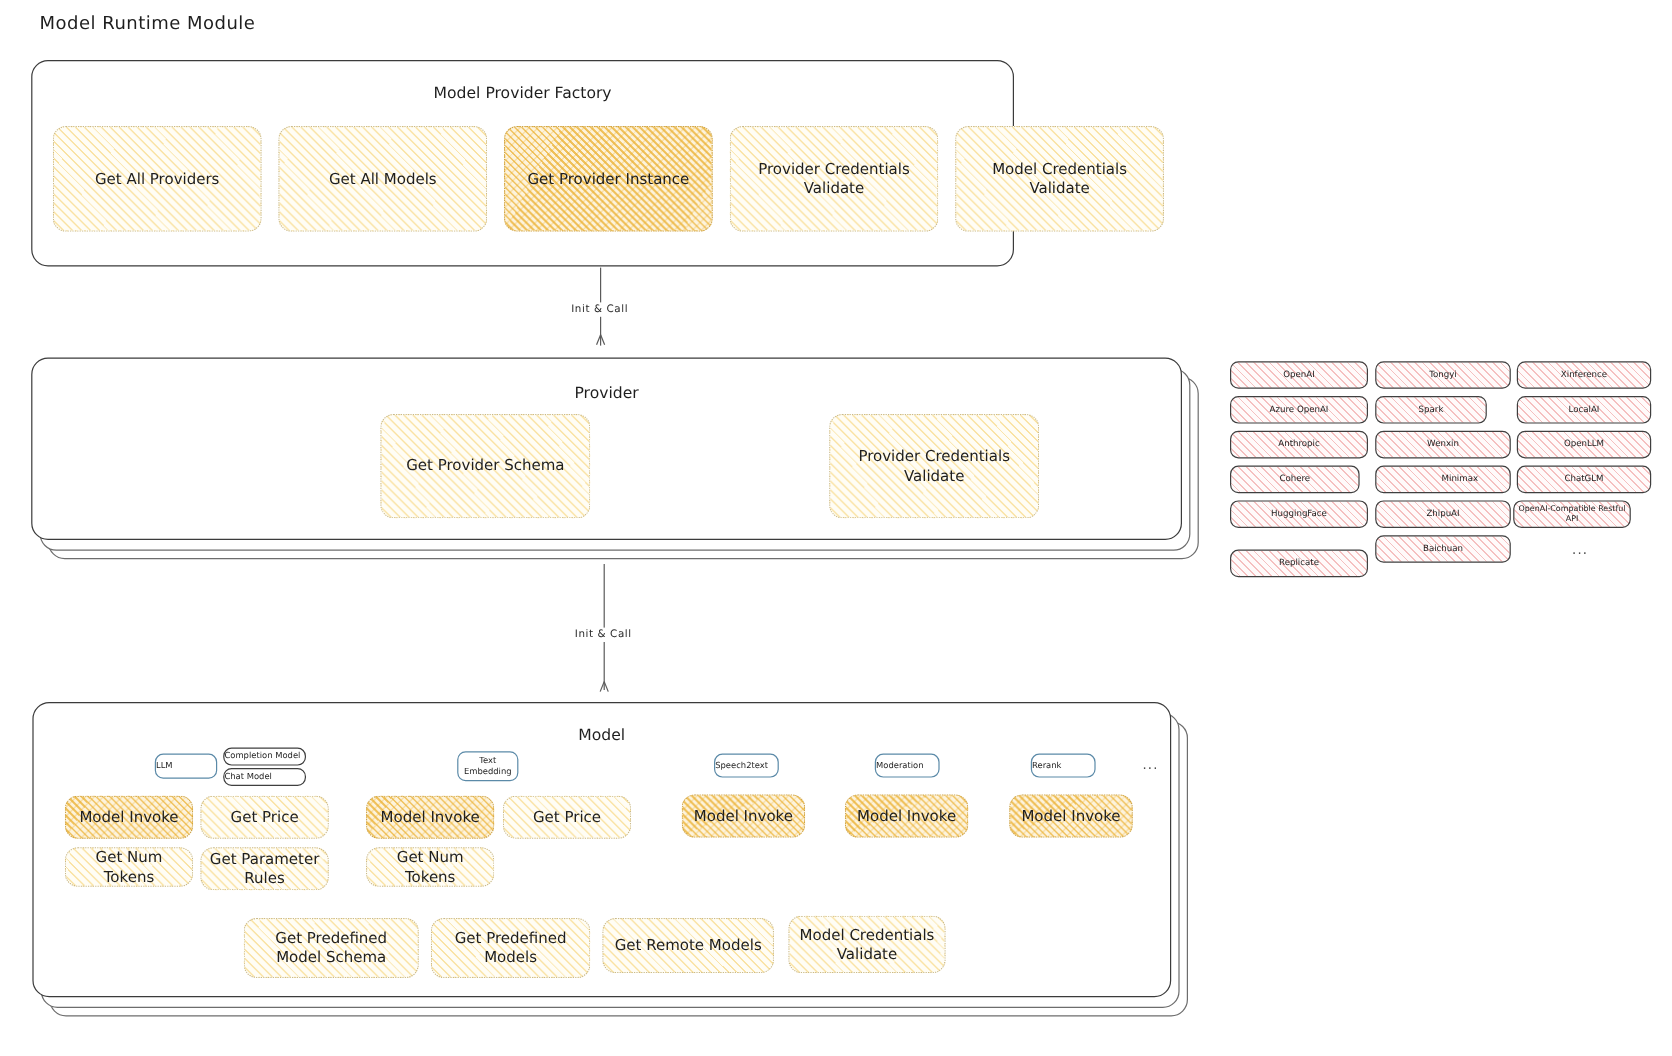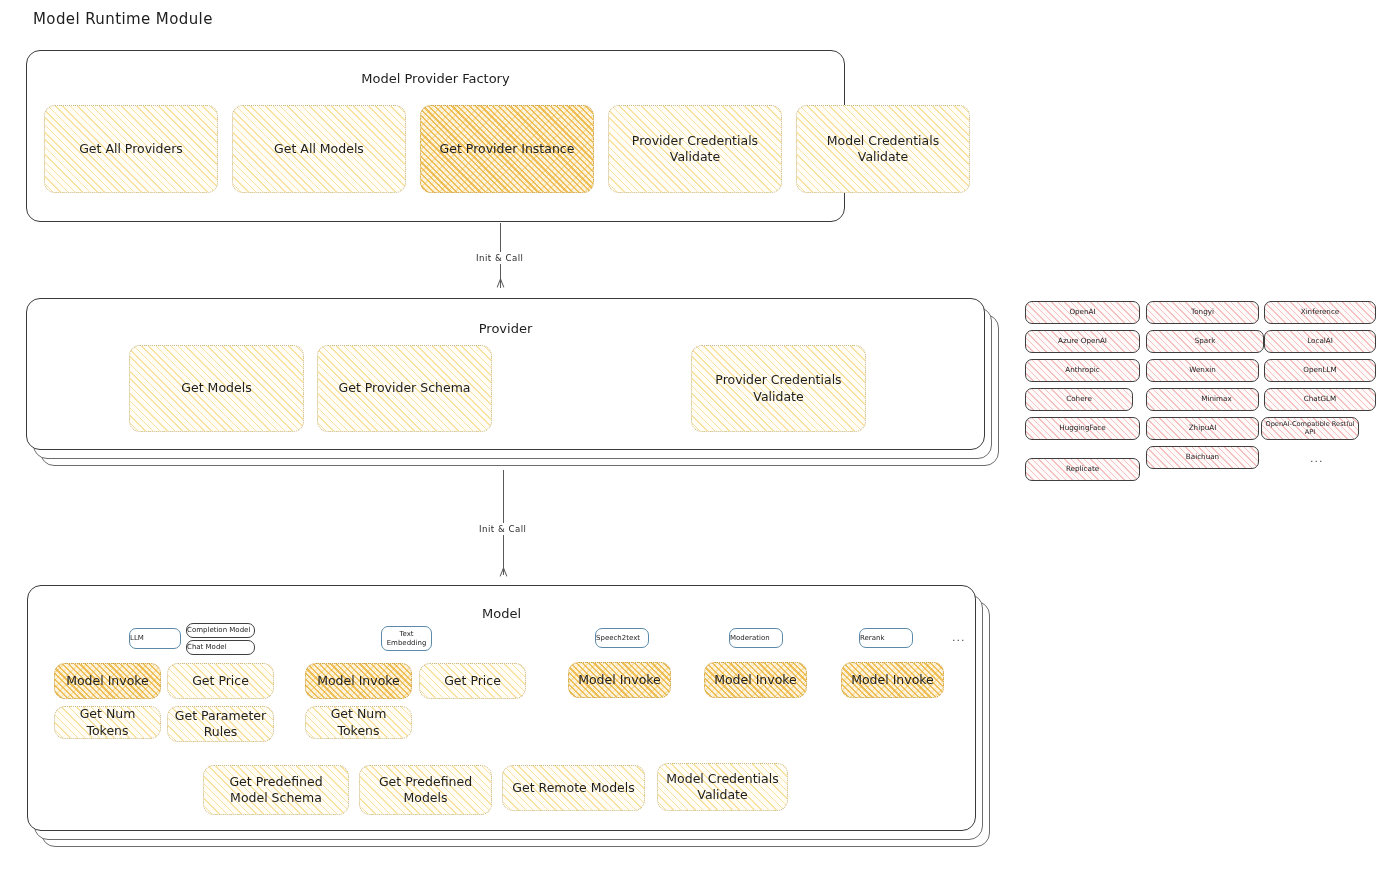--- a/index.html
+++ b/index.html
@@ -200,7 +200,7 @@
   <div class="chip hatch-pink" style="left:1146px;top:301px;width:113px;height:23px;">
     <span>Tongyi</span>
   </div>
-  <div class="chip hatch-pink" style="left:1146px;top:330px;width:118px;height:23px;text-align:center;">
+  <div class="chip hatch-pink" style="left:1146px;top:330px;width:93px;height:23px;text-align:center;">
     <span>Spark</span>
   </div>
   <div class="chip hatch-pink" style="left:1146px;top:359px;width:113px;height:23px;">

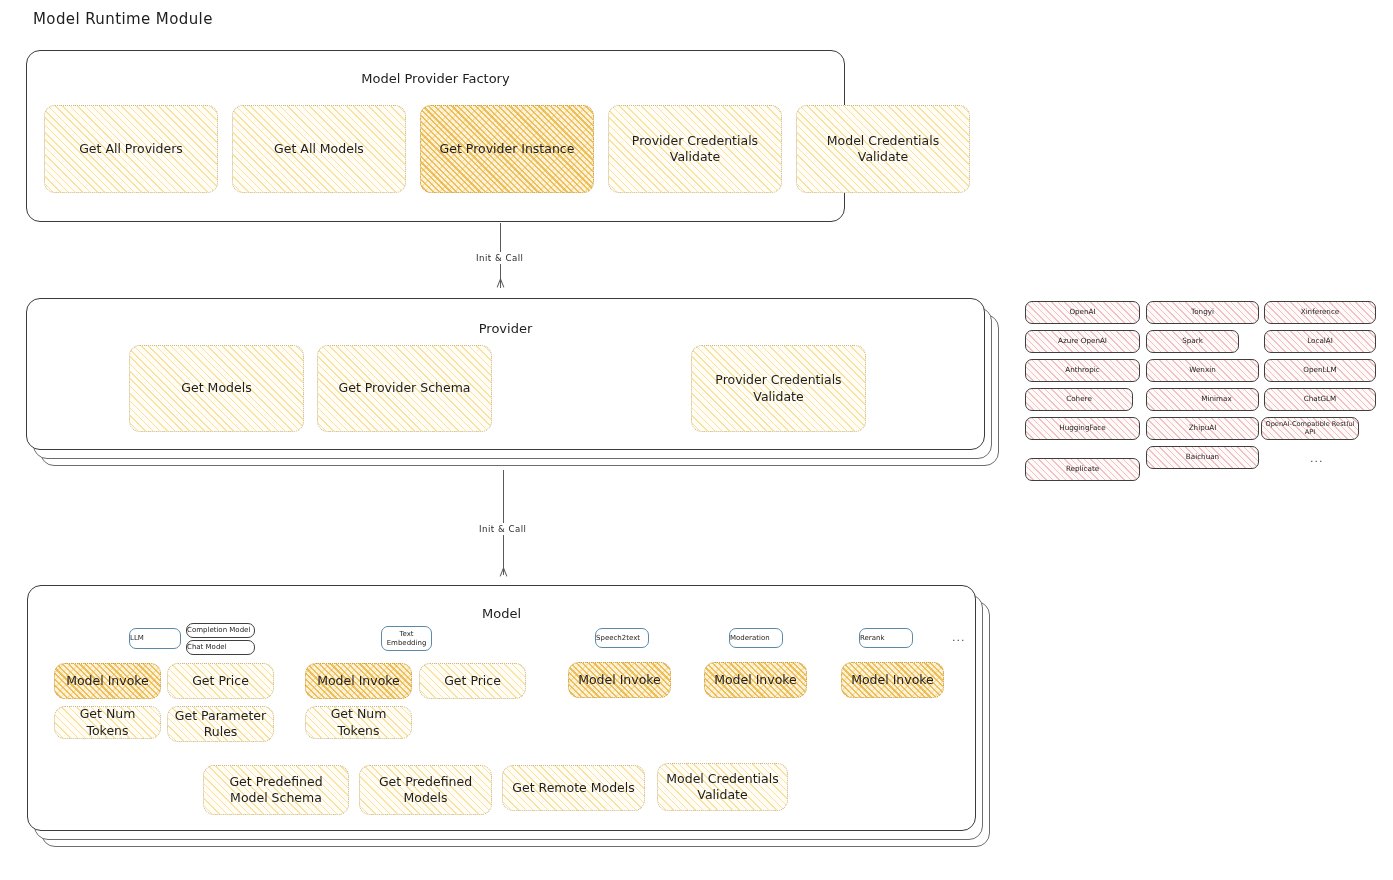--- a/index.html
+++ b/index.html
@@ -168,9 +168,6 @@
     <div class="card-title" style="top:22px;">Provider</div>
   </div>
 
-  <div class="dbox hatch-yellow-light" style="left:129px;top:345px;width:175px;height:87px;">
-    <span>Get Models</span>
-  </div>
   <div class="dbox hatch-yellow-light" style="left:317px;top:345px;width:175px;height:87px;">
     <span>Get Provider Schema</span>
   </div>

